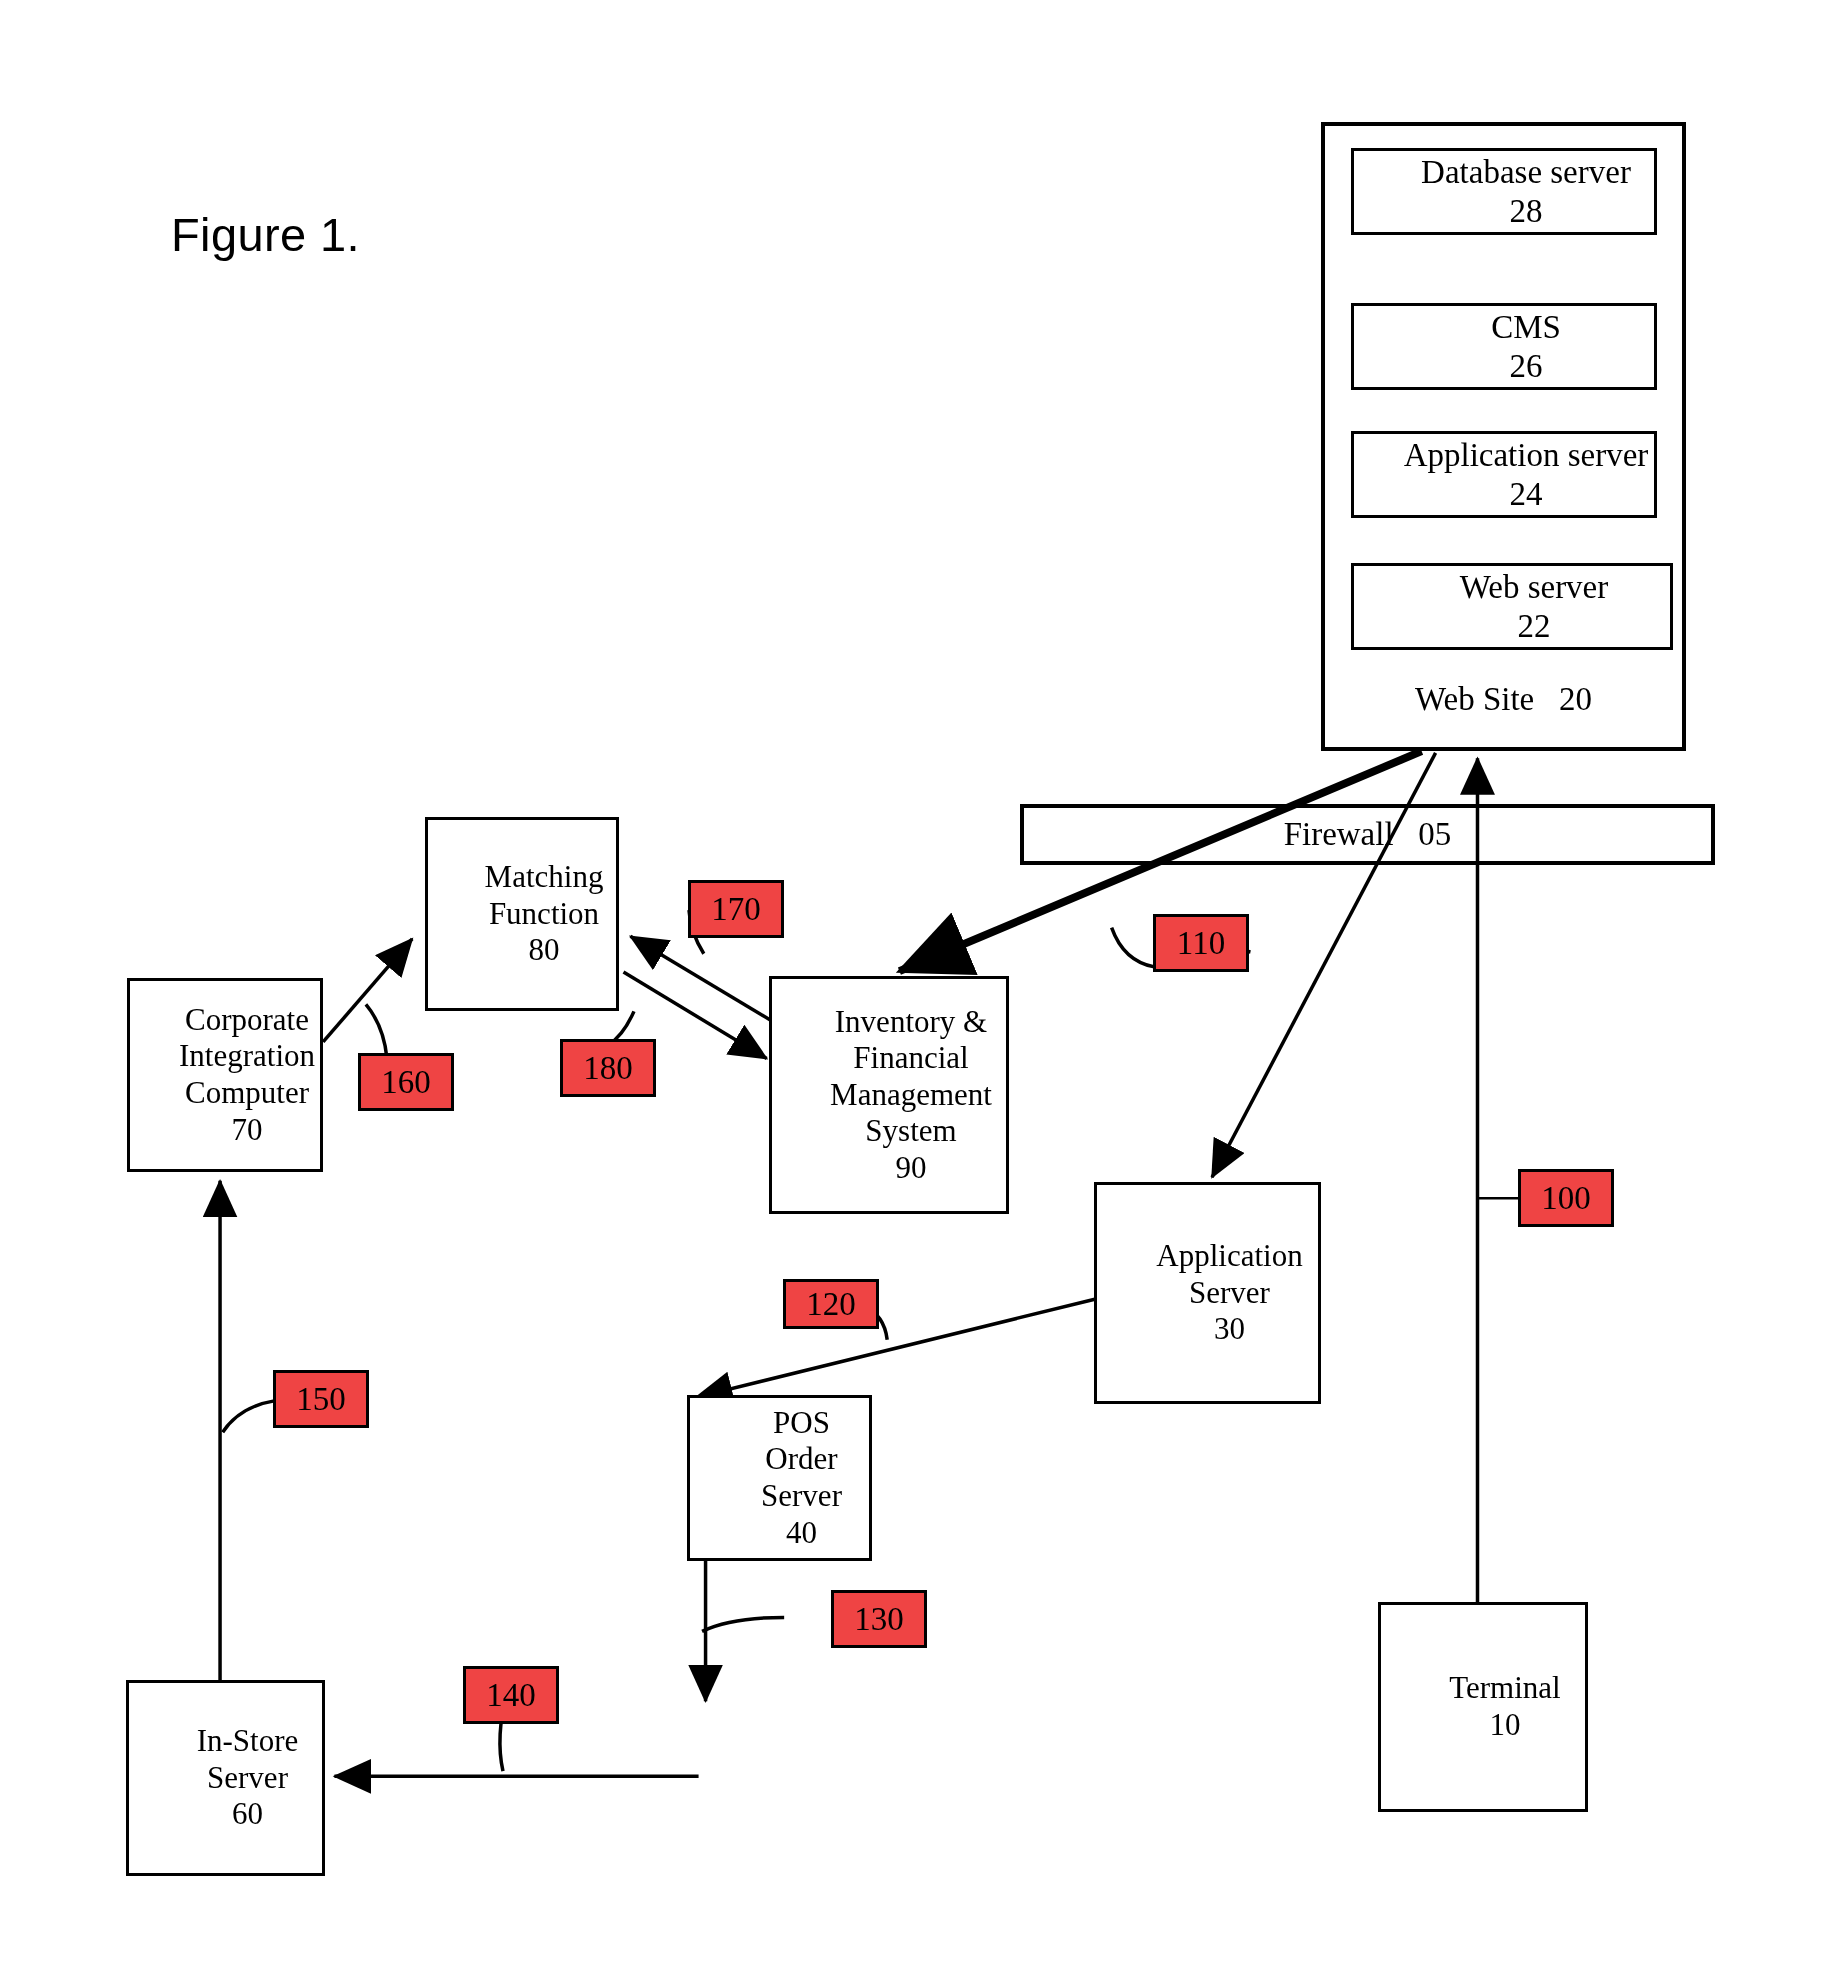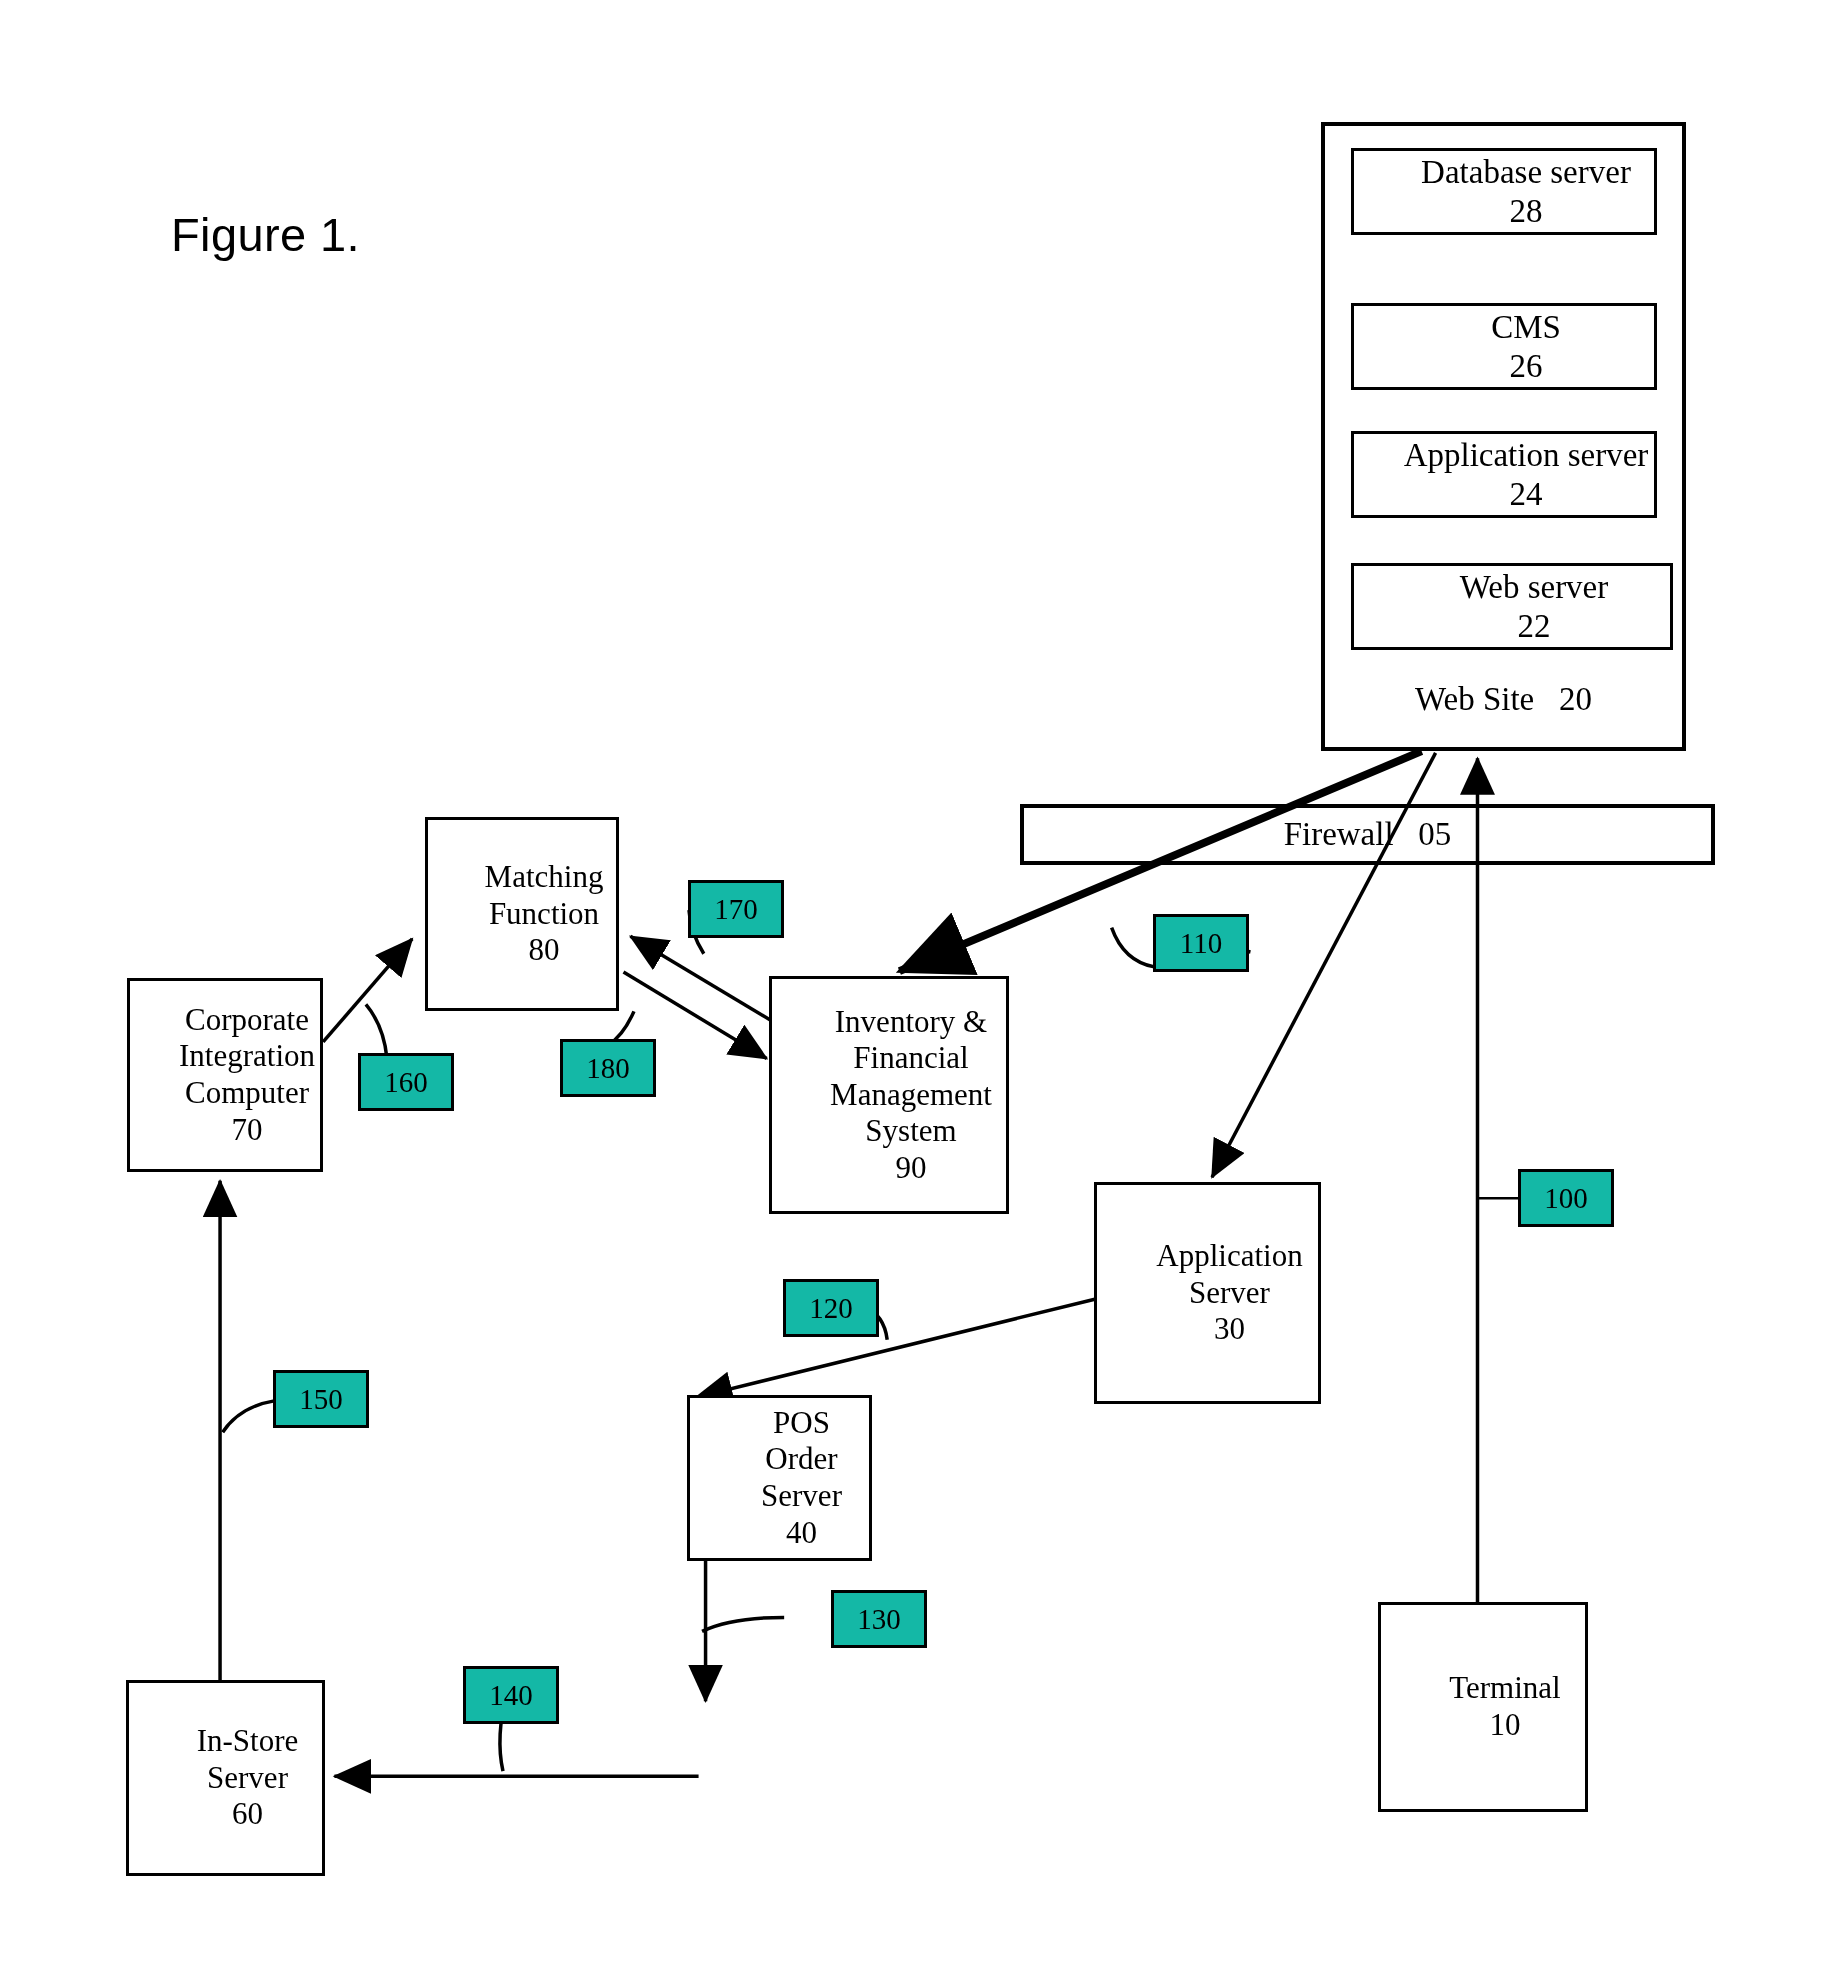--- a/index.html
+++ b/index.html
@@ -106,11 +106,11 @@
     position: absolute;
     box-sizing: border-box;
     border: 3.5px solid #000;
-    background: #14b8a6;
+    background: #ef4444;
     display: flex;
     align-items: center;
     justify-content: center;
-    font-size: 29px;
+    font-size: 33px;
     line-height: 1;
   }
 </style>

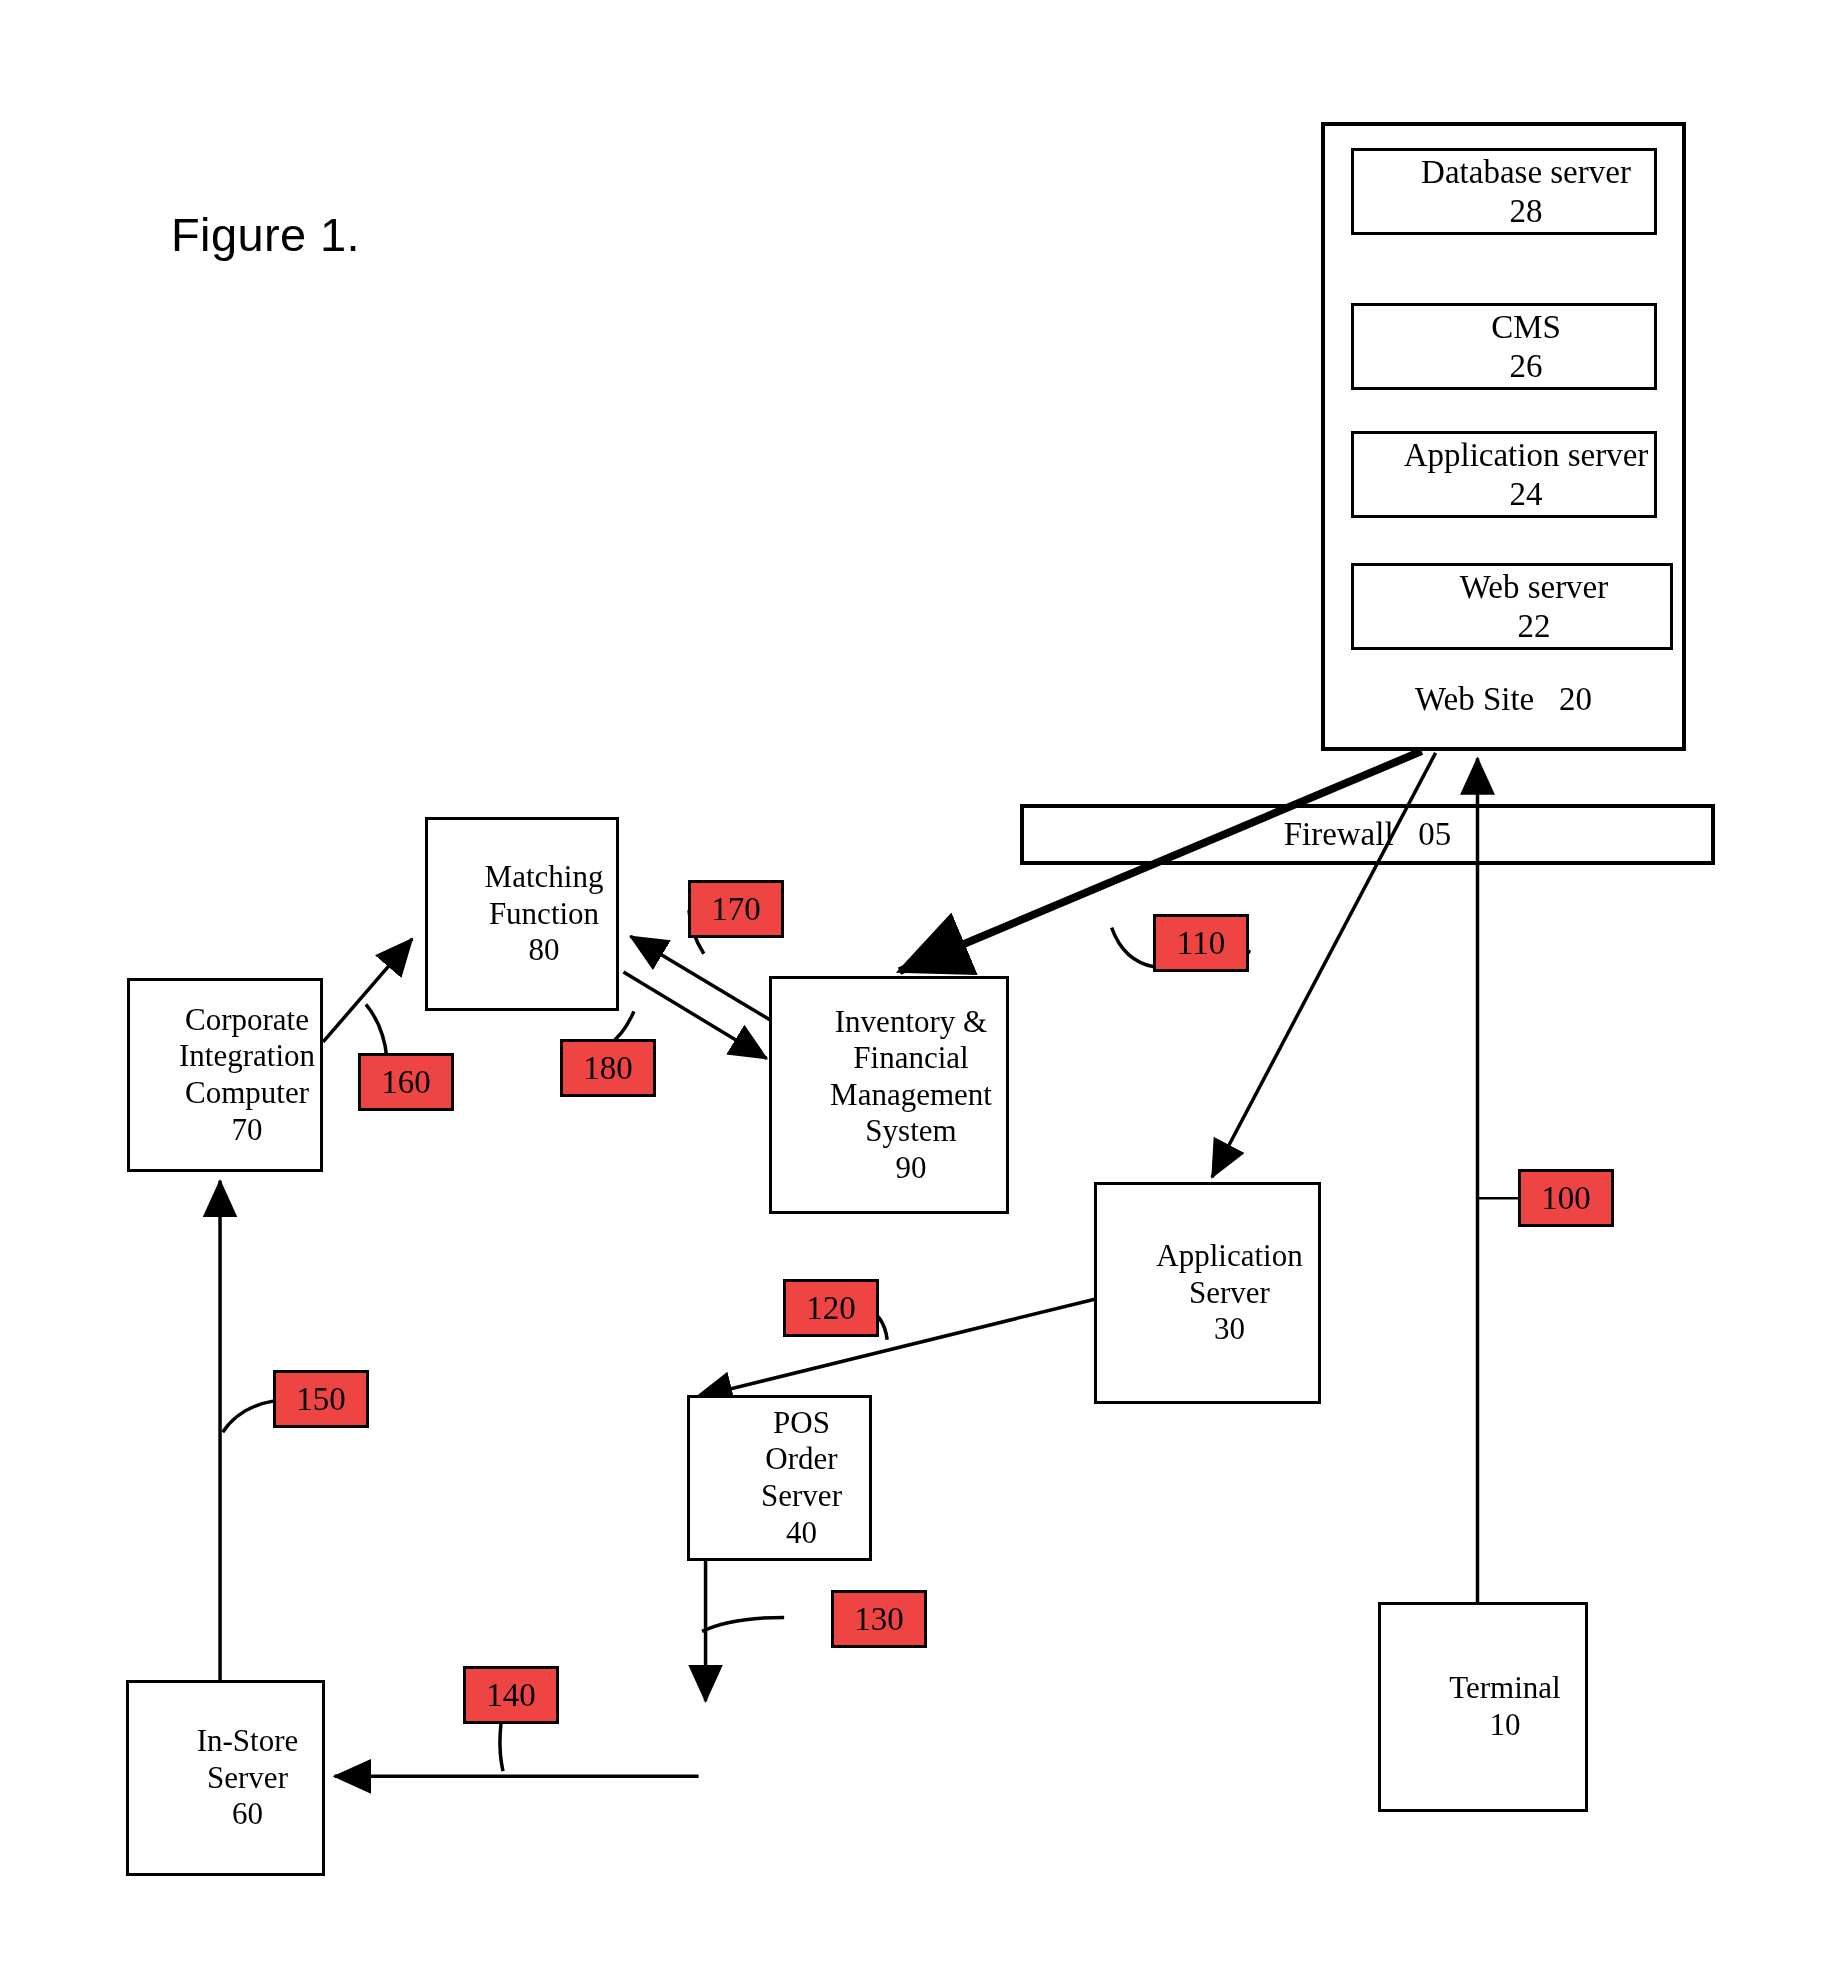--- a/index.html
+++ b/index.html
@@ -283,7 +283,7 @@
     <span>110</span>
   </div>
 
-  <div class="ref" style="left:783px; top:1279px; width:96px; height:58px;">
+  <div class="ref" style="left:783px; top:1279px; width:96px; height:50px;">
     <span>120</span>
   </div>
 

